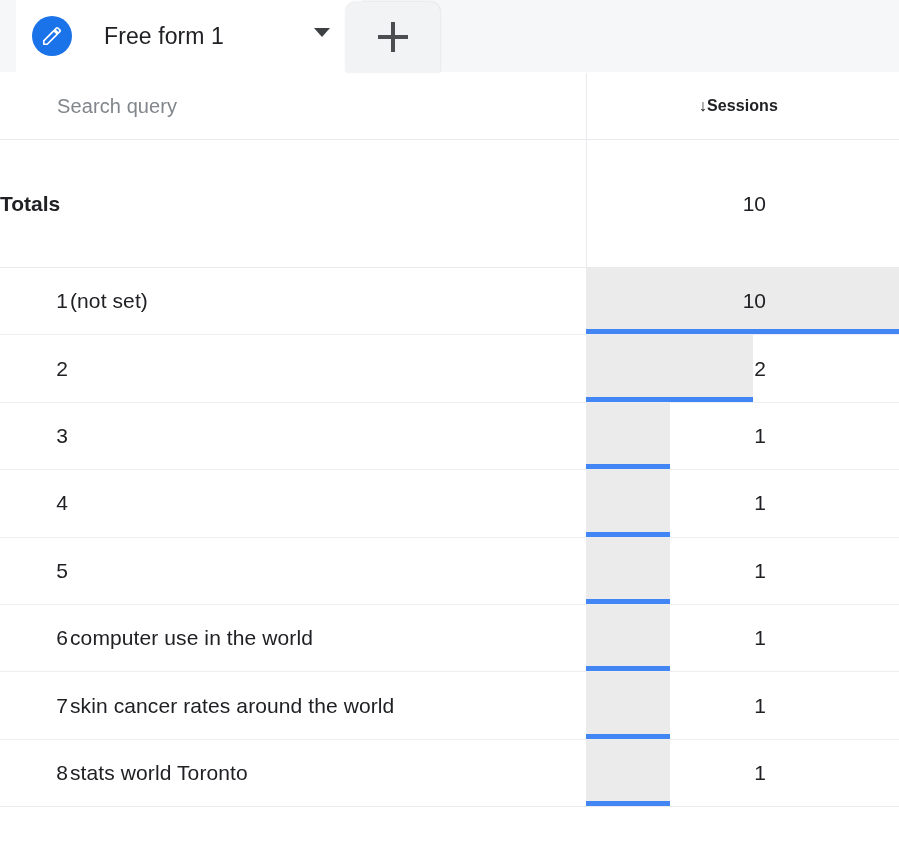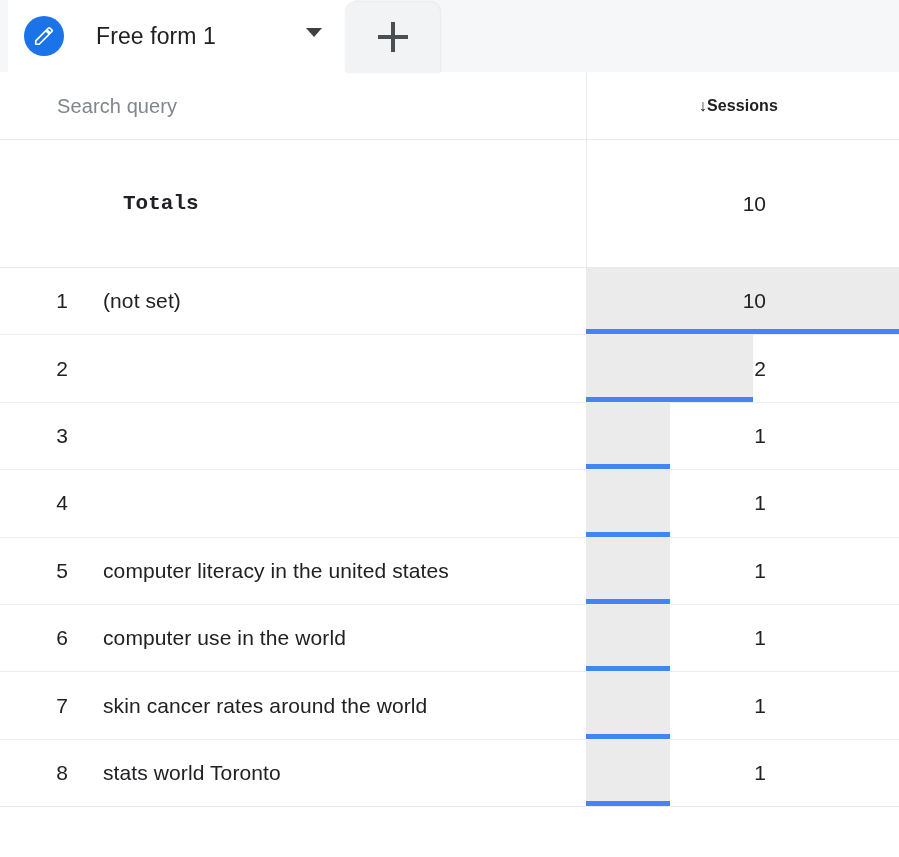--- a/index.html
+++ b/index.html
@@ -17,7 +17,7 @@
     background: #f6f7f9;
   }
   .tab-active {
-    position: absolute; left: 8px; top: 0; width: 346px; height: 73px;
+    position: absolute; left: 16px; top: 0; width: 346px; height: 73px;
     background: #ffffff;
     display: flex; align-items: center;
   }

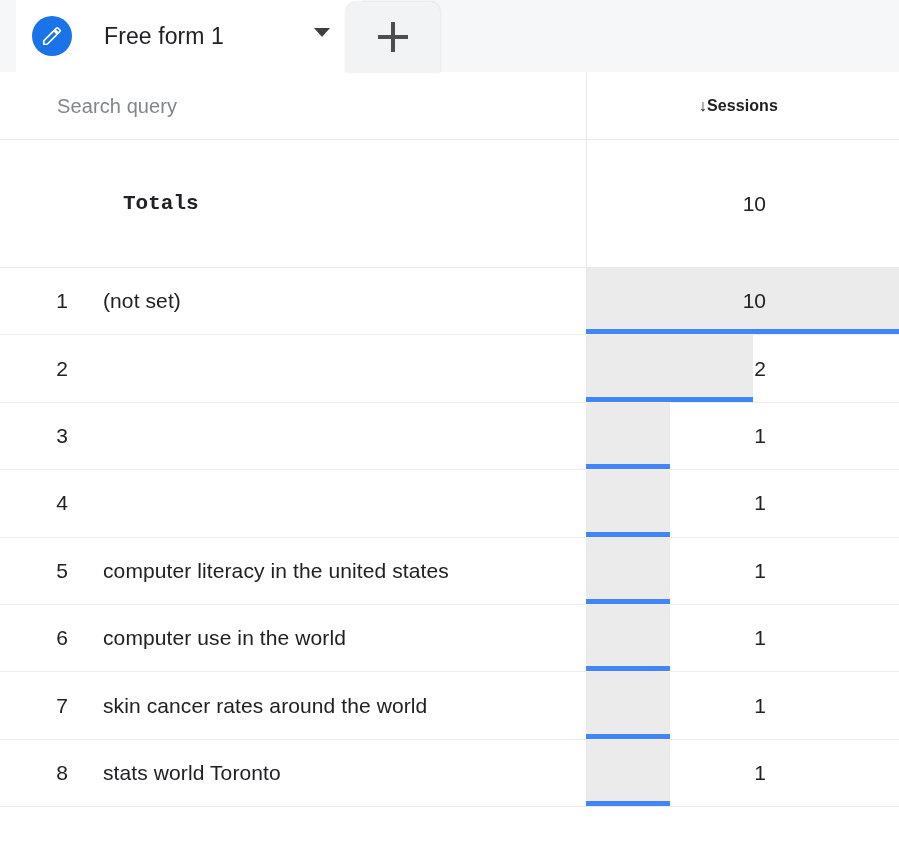--- a/index.html
+++ b/index.html
@@ -83,9 +83,8 @@
   .row-totals .col-dim { display: flex; align-items: center; }
   .row-totals .col-met { display: flex; align-items: center; justify-content: flex-end; }
   .totals-label {
-    padding-left: 123px; font-size: 21px; font-weight: 700; color: #202124;
+    font-size: 21px; font-weight: 700; color: #202124;
     white-space: nowrap;
-    font-family: Liberation Mono, monospace;
   }
   .totals-value {
     padding-right: 133px; font-size: 21px; font-weight: 400; color: #202124;

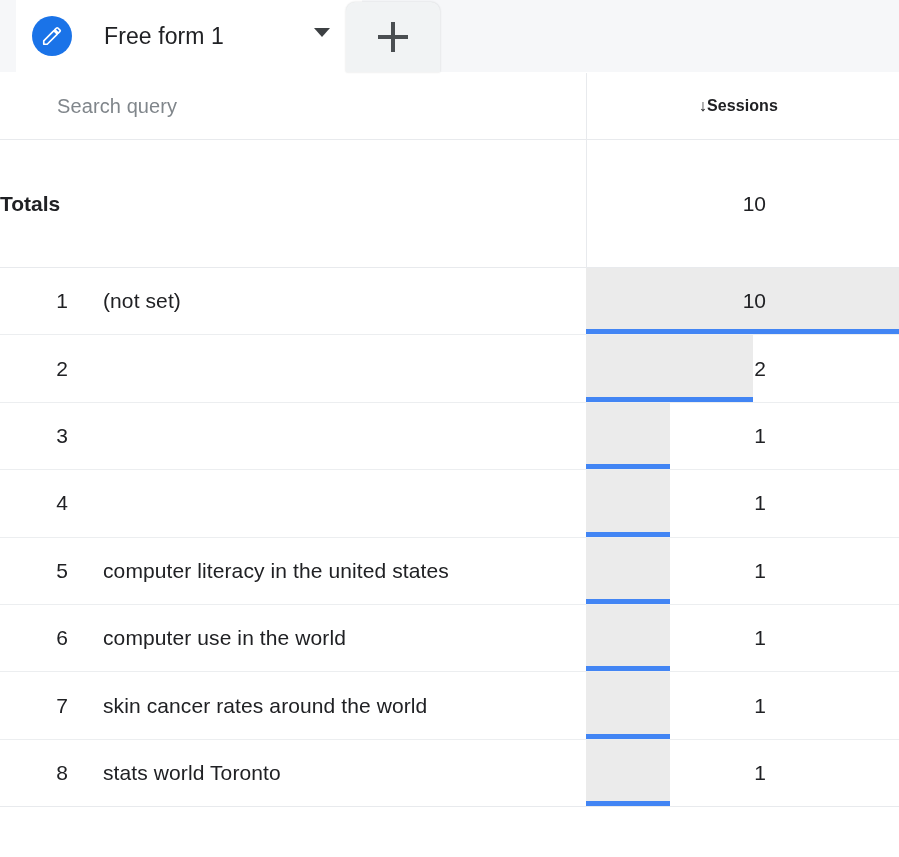--- a/index.html
+++ b/index.html
@@ -99,7 +99,7 @@
     font-size: 21px; color: #202124; font-weight: 400;
   }
   .label {
-    padding-left: 103px; font-size: 21px; color: #202124; font-weight: 400;
+    padding-left: 70px; font-size: 21px; color: #202124; font-weight: 400;
     letter-spacing: .1px; white-space: nowrap;
   }
   .bar {

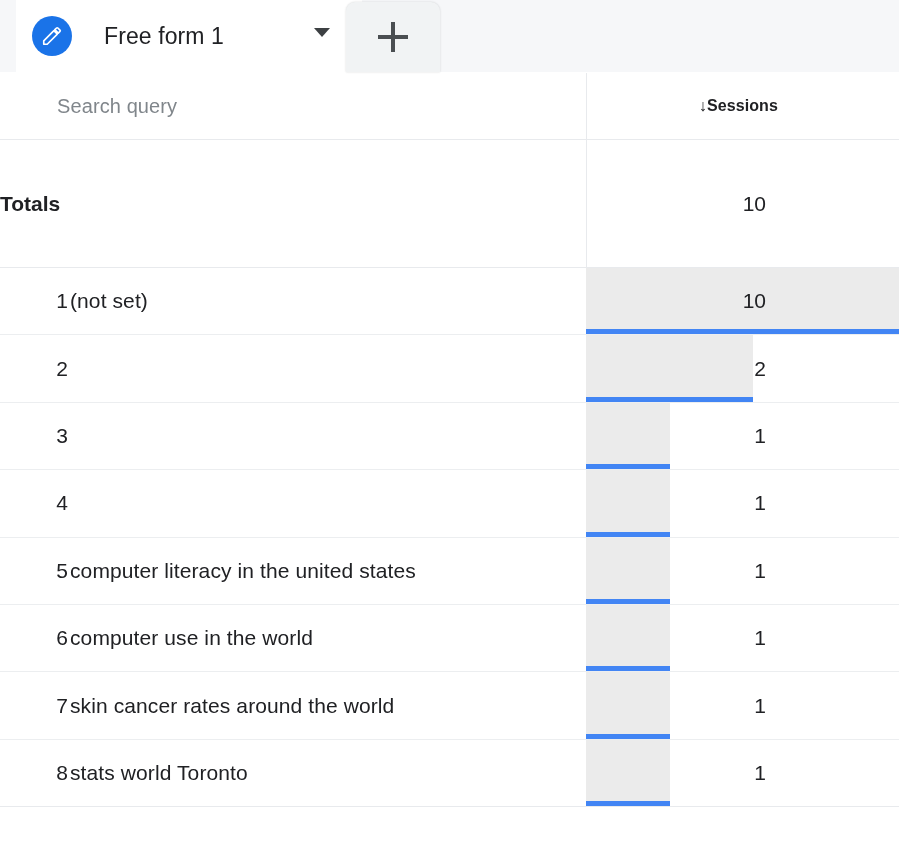--- a/index.html
+++ b/index.html
@@ -207,7 +207,6 @@
         <div class="row row-data">
     <div class="col-dim">
       <span class="idx">5</span>
-      <span class="label">computer literacy in the united states</span>
     </div>
     <div class="col-met">
       <span class="bar" style="width: 84px; background: rgb(235, 235, 235); border-bottom-color: rgb(66, 133, 244);"></span>

